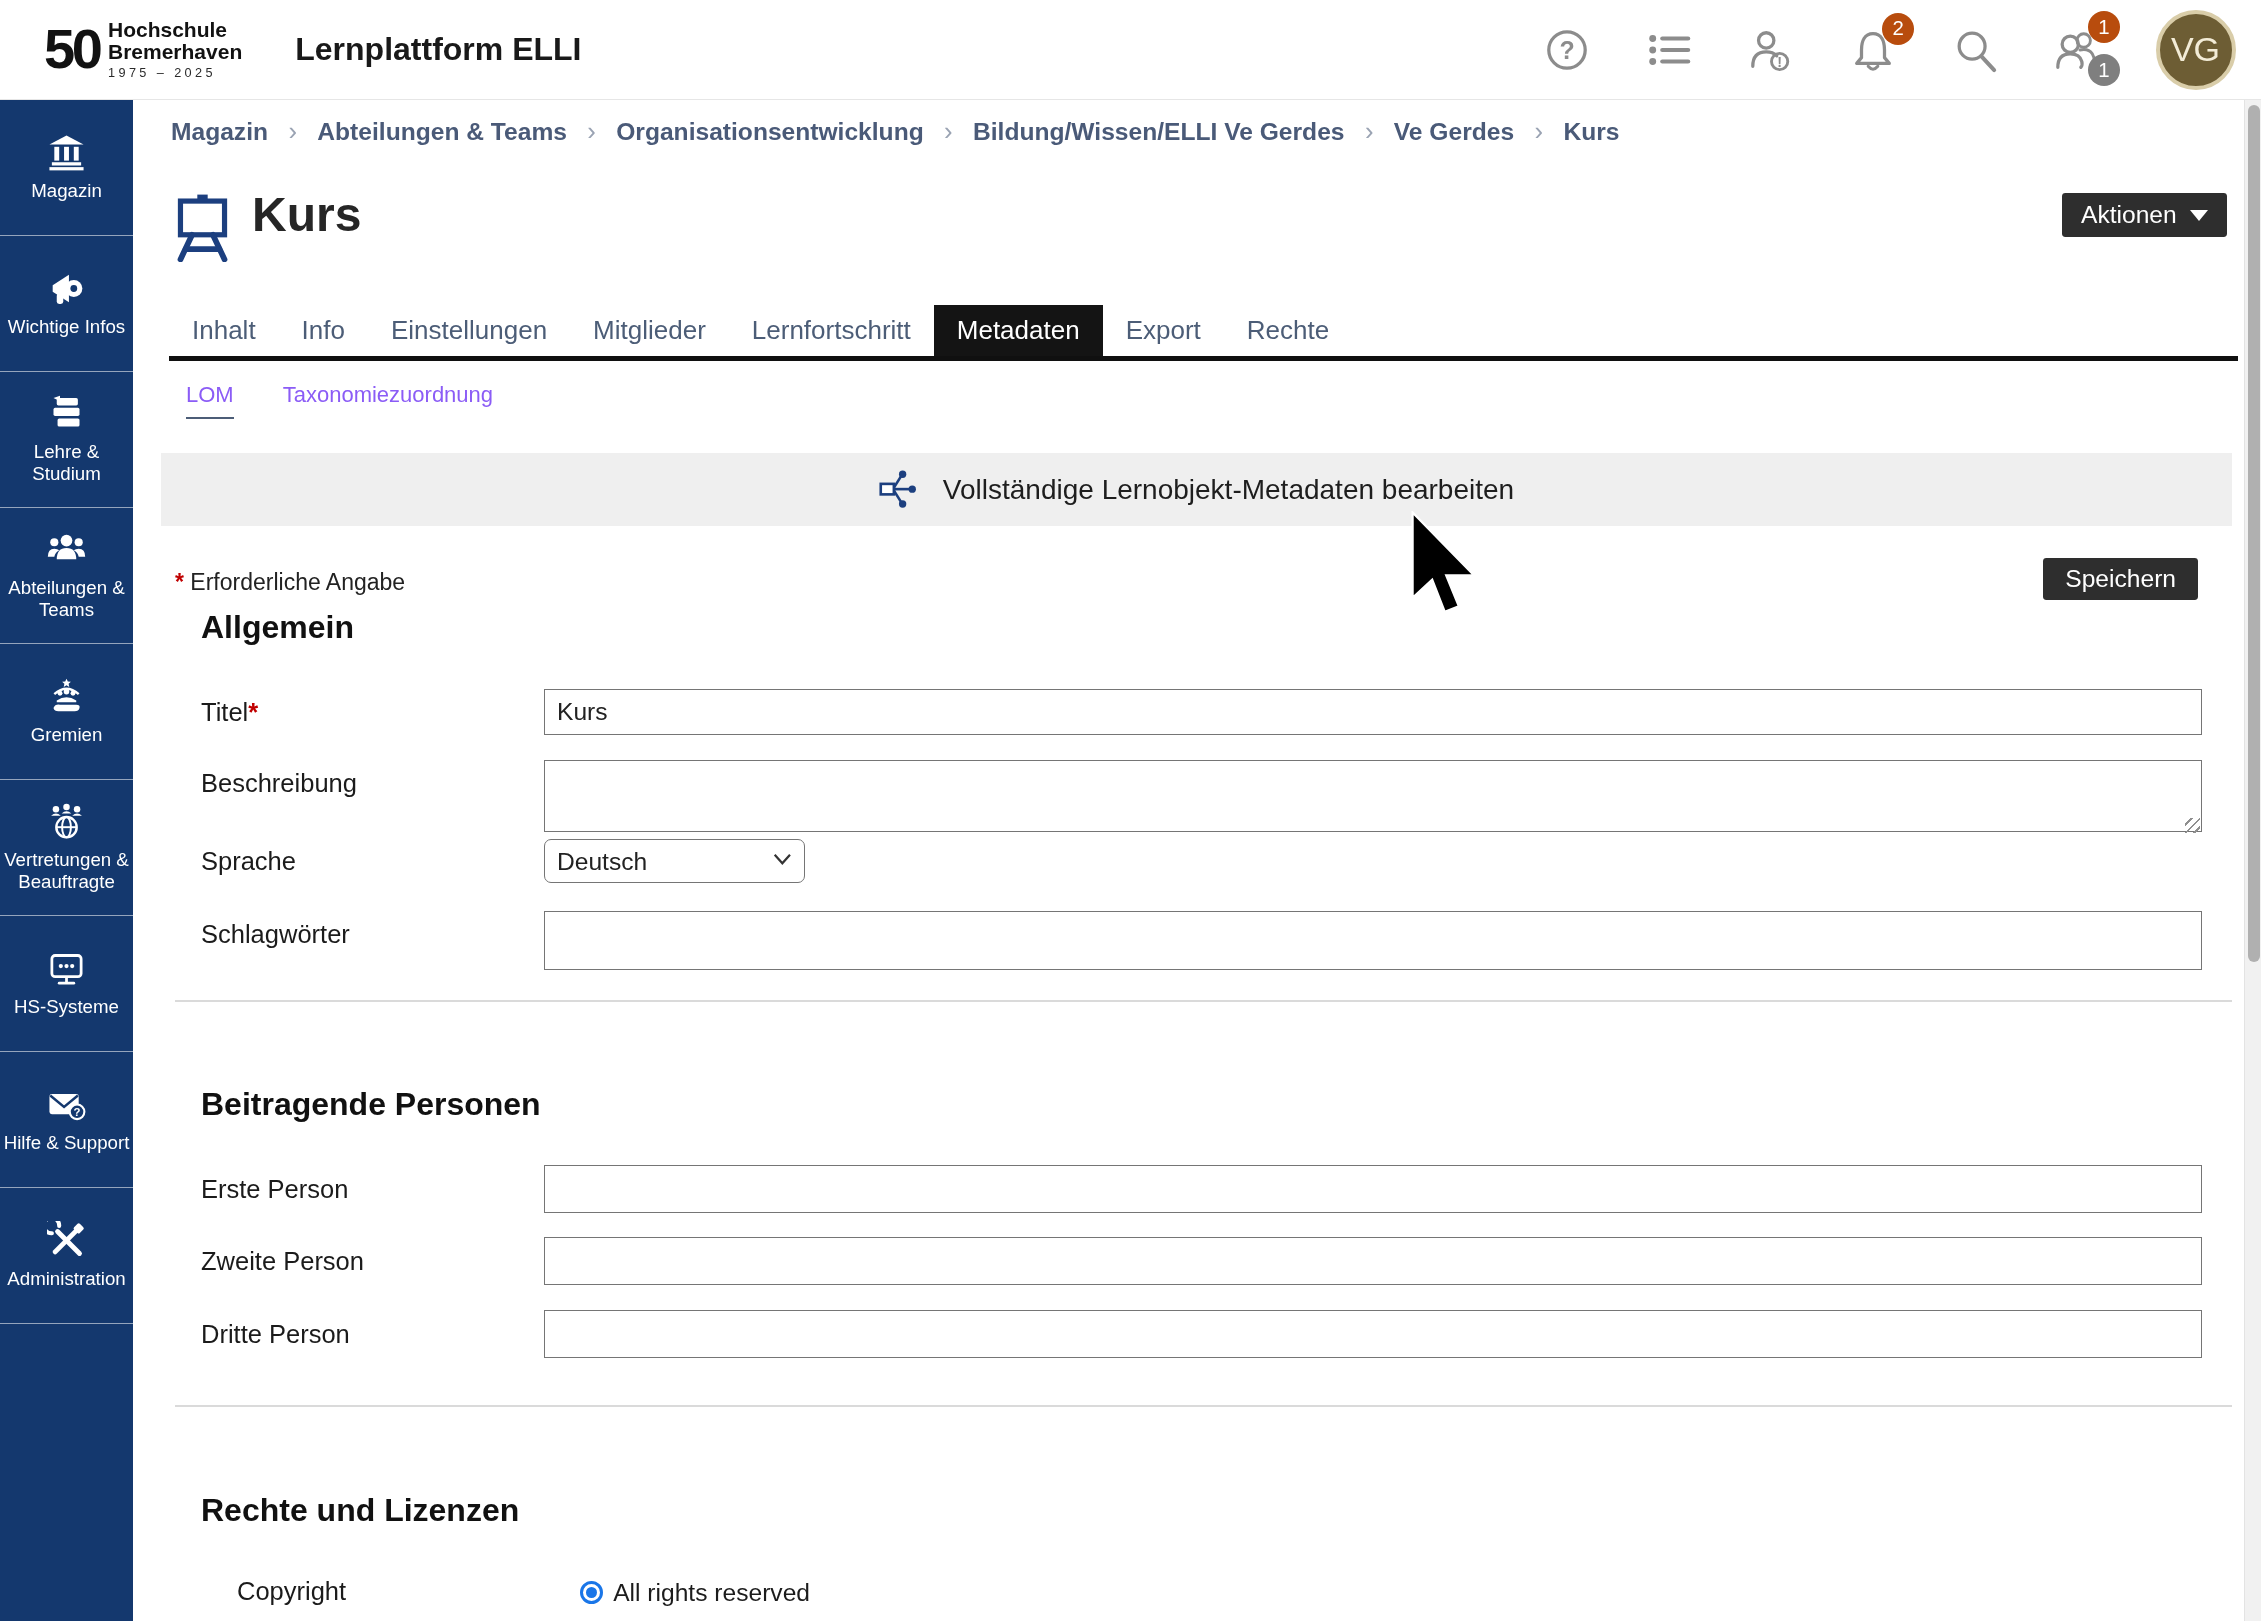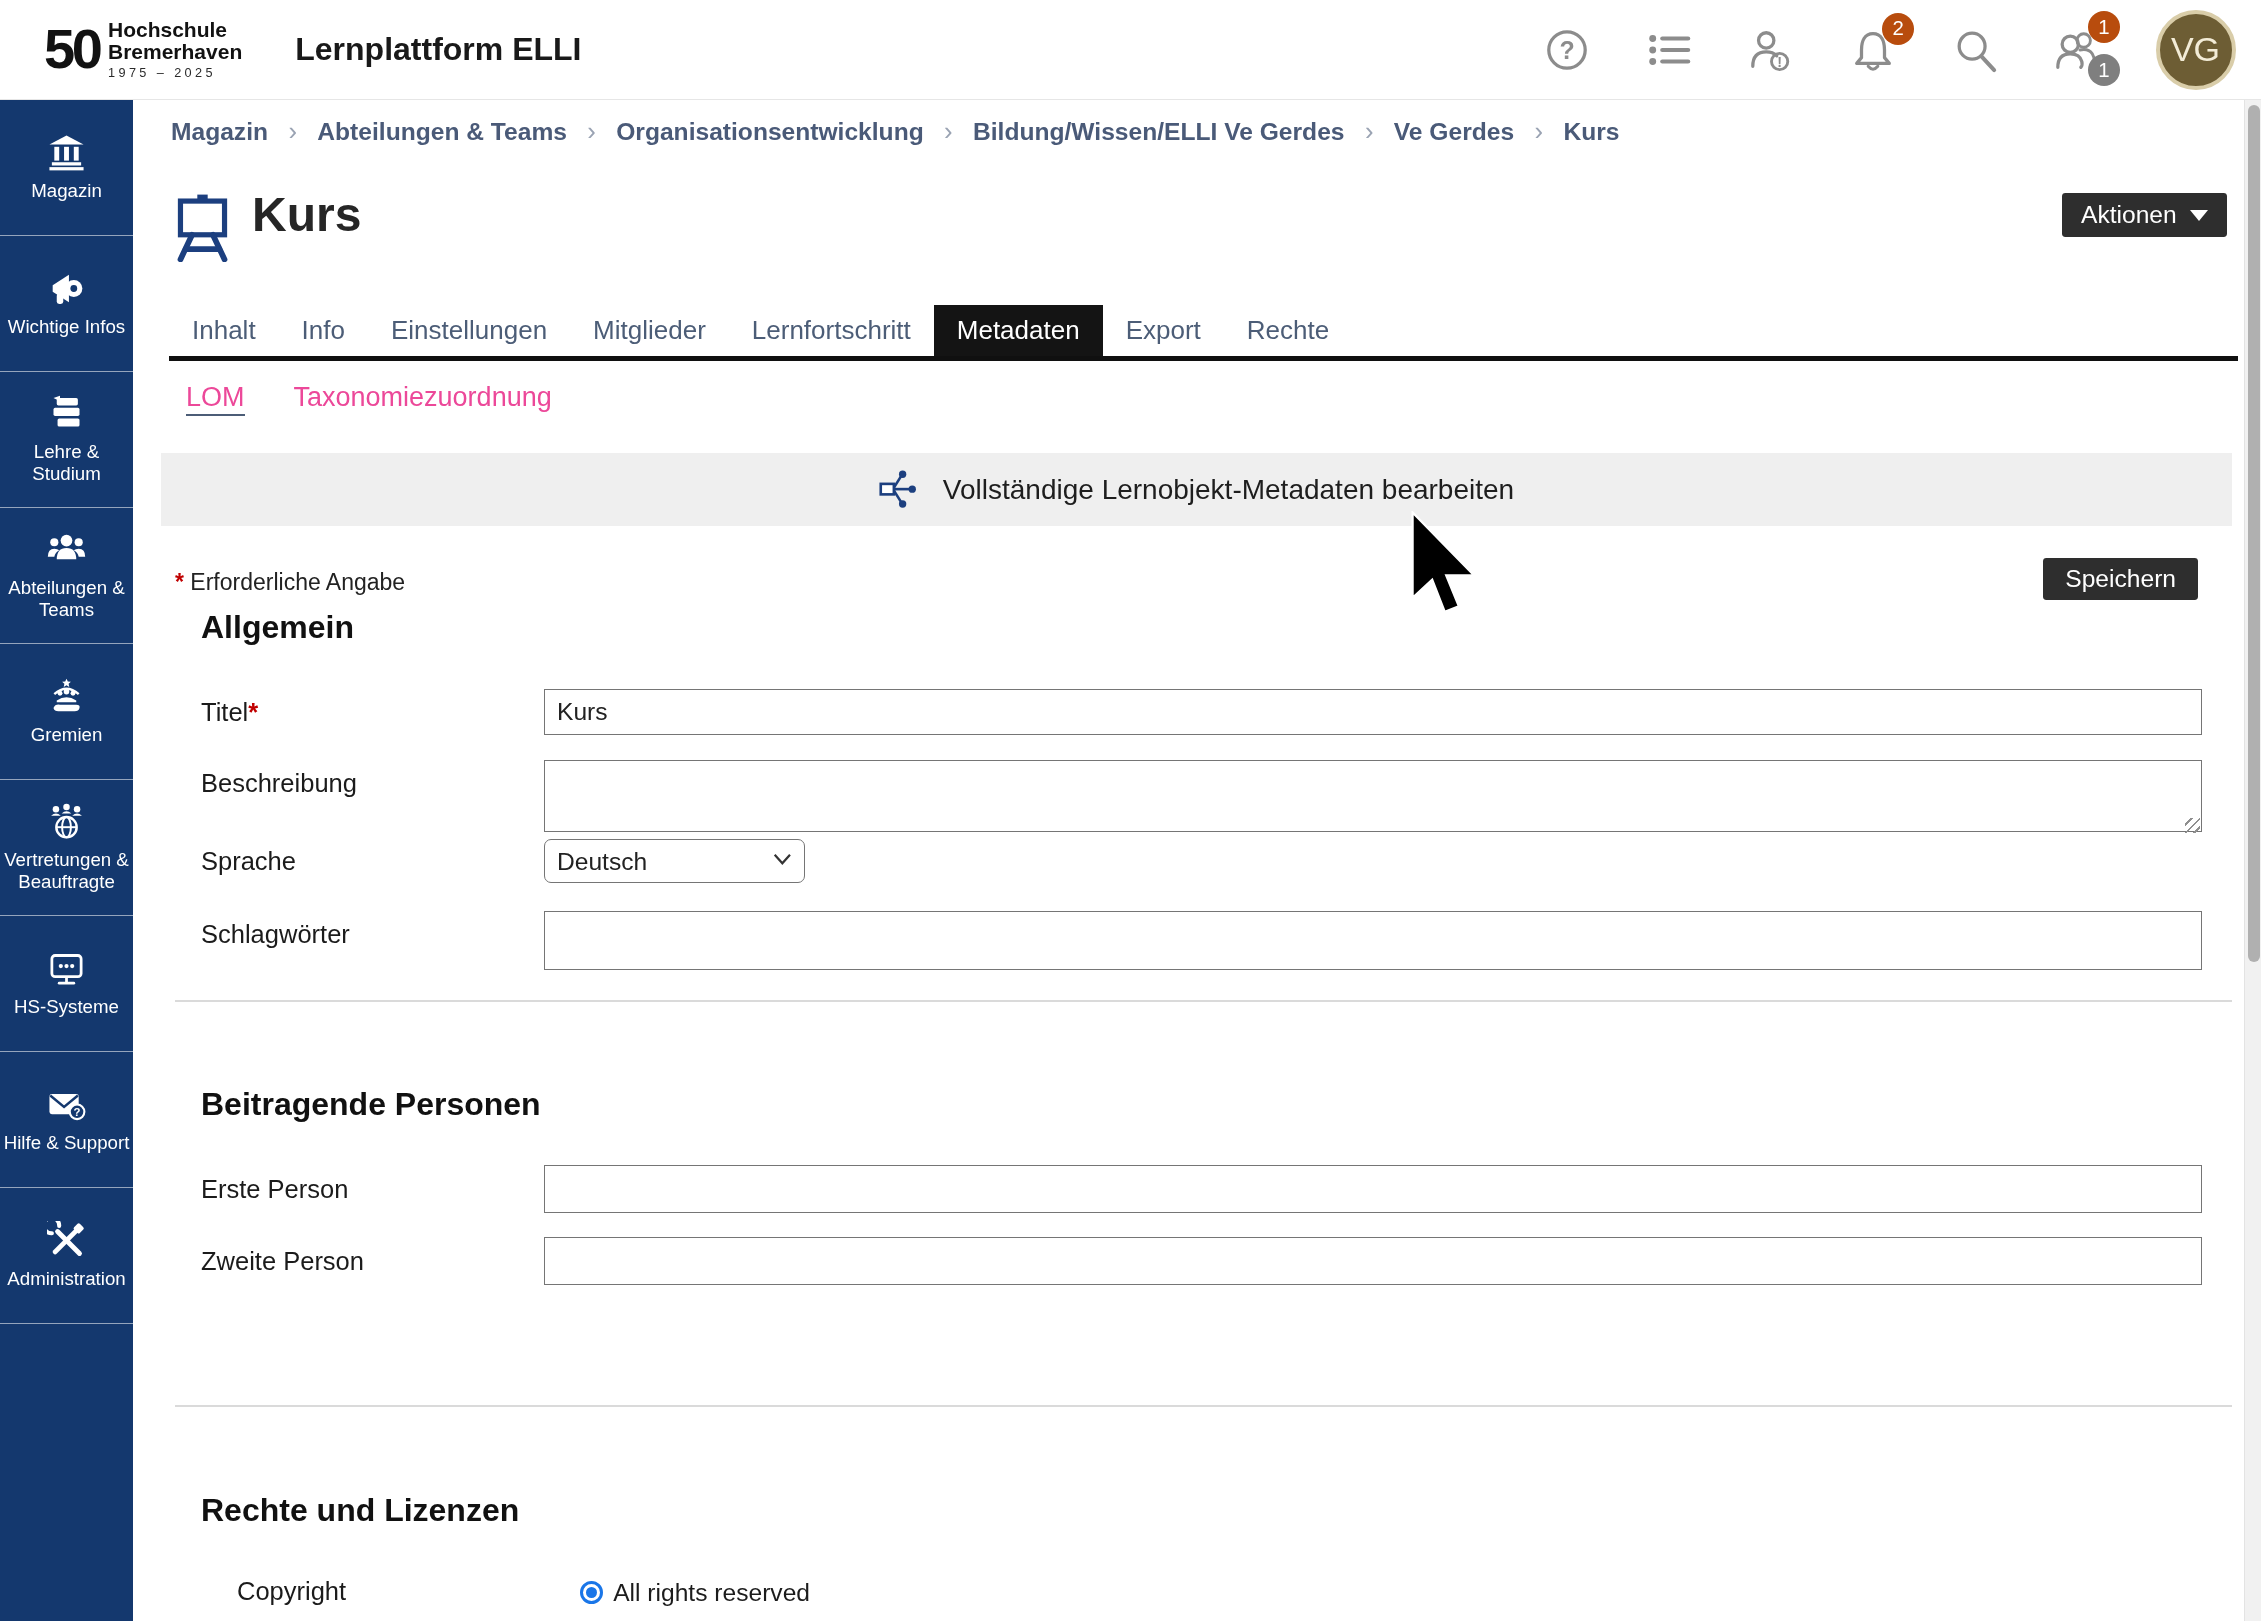--- a/index.html
+++ b/index.html
@@ -61,7 +61,7 @@
   .tabs-underline { position:absolute; top:256px; left:36px; right:6px; height:5.1px; background:#101010; }
 
   .subtabs { position:absolute; top:282px; left:53px; display:flex; gap:49px; }
-  .subtab { font-size:27px; color:#ec4899; cursor:pointer; padding-bottom:1px; }
+  .subtab { font-size:22px; color:#8b5cf6; cursor:pointer; padding-bottom:9px; }
   .subtab.active { border-bottom:2.5px solid #4c5d77; }
 
   .banner { position:absolute; top:353px; left:28px; right:12px; height:73px; background:#efefef;

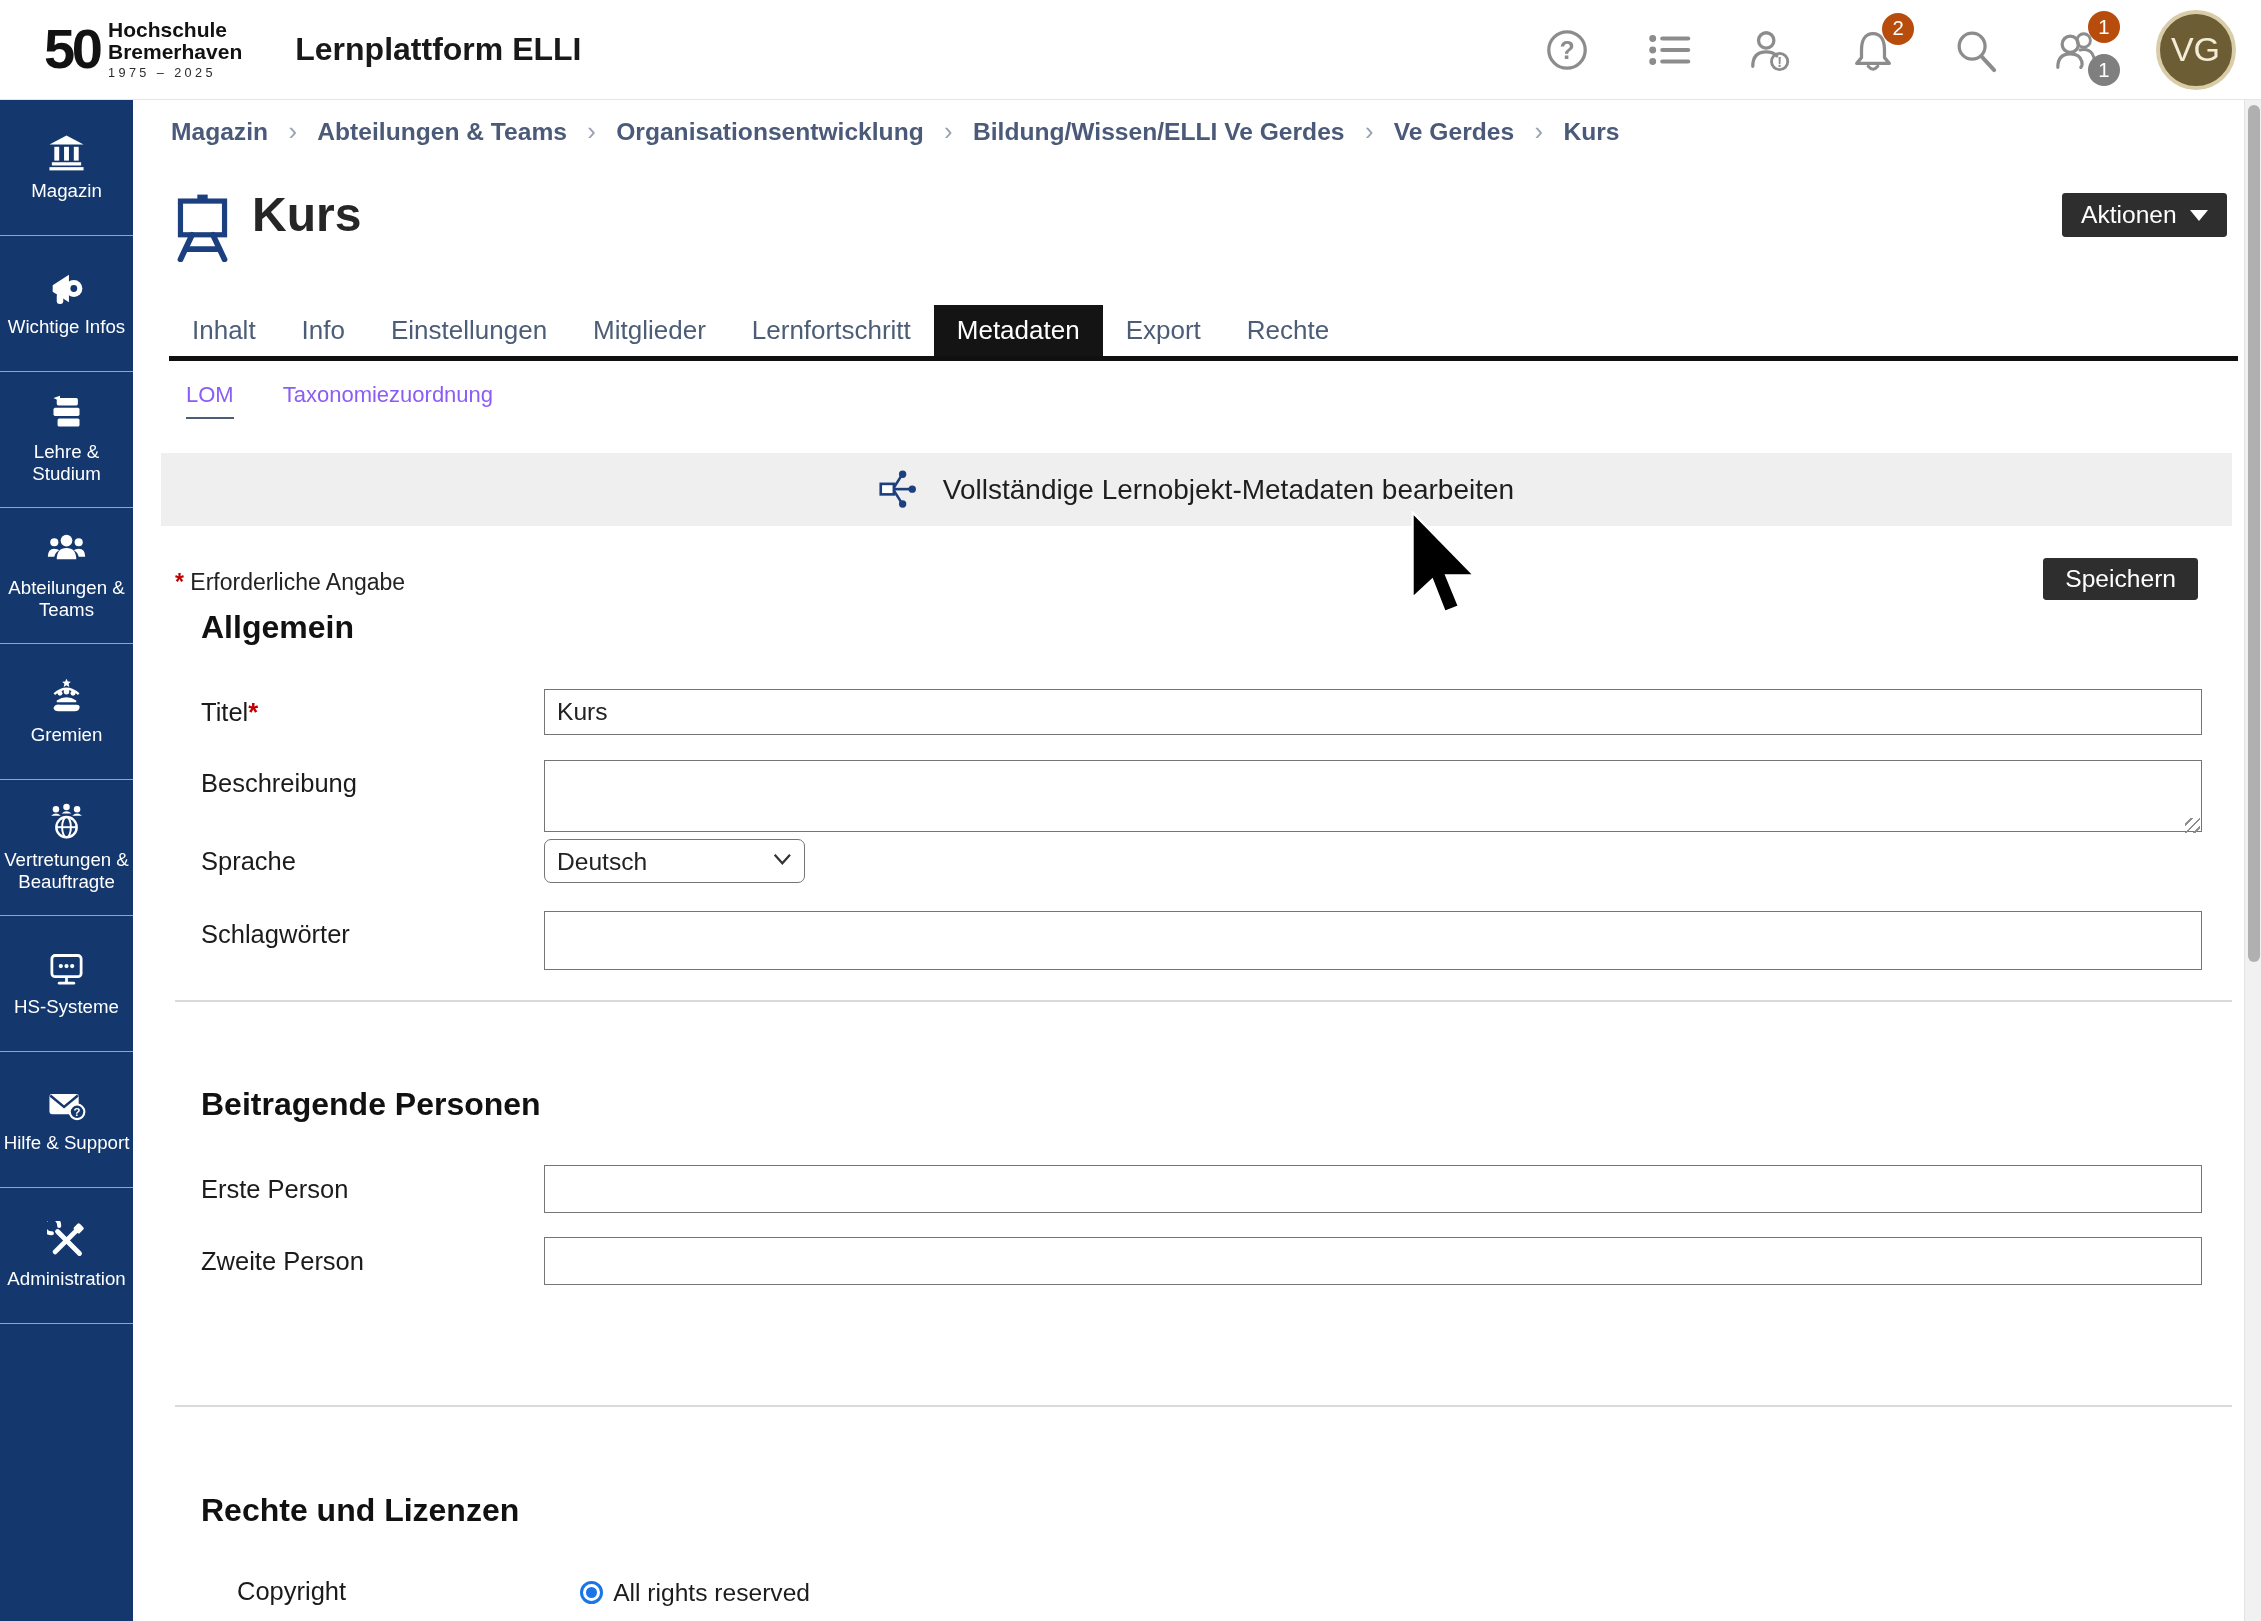--- a/index.html
+++ b/index.html
@@ -414,6 +414,14 @@
       </div>
     </div>
 
+    <div class="row center" style="top:1210px;">
+      <label class="flabel">
+        <span>Dritte Person</span>
+      </label>
+      <div class="ctrl">
+        <input class="tin" style="height: 48px;" type="text" value="">
+      </div>
+    </div>
 
     <div class="divider" style="top:1305px;"></div>
 

